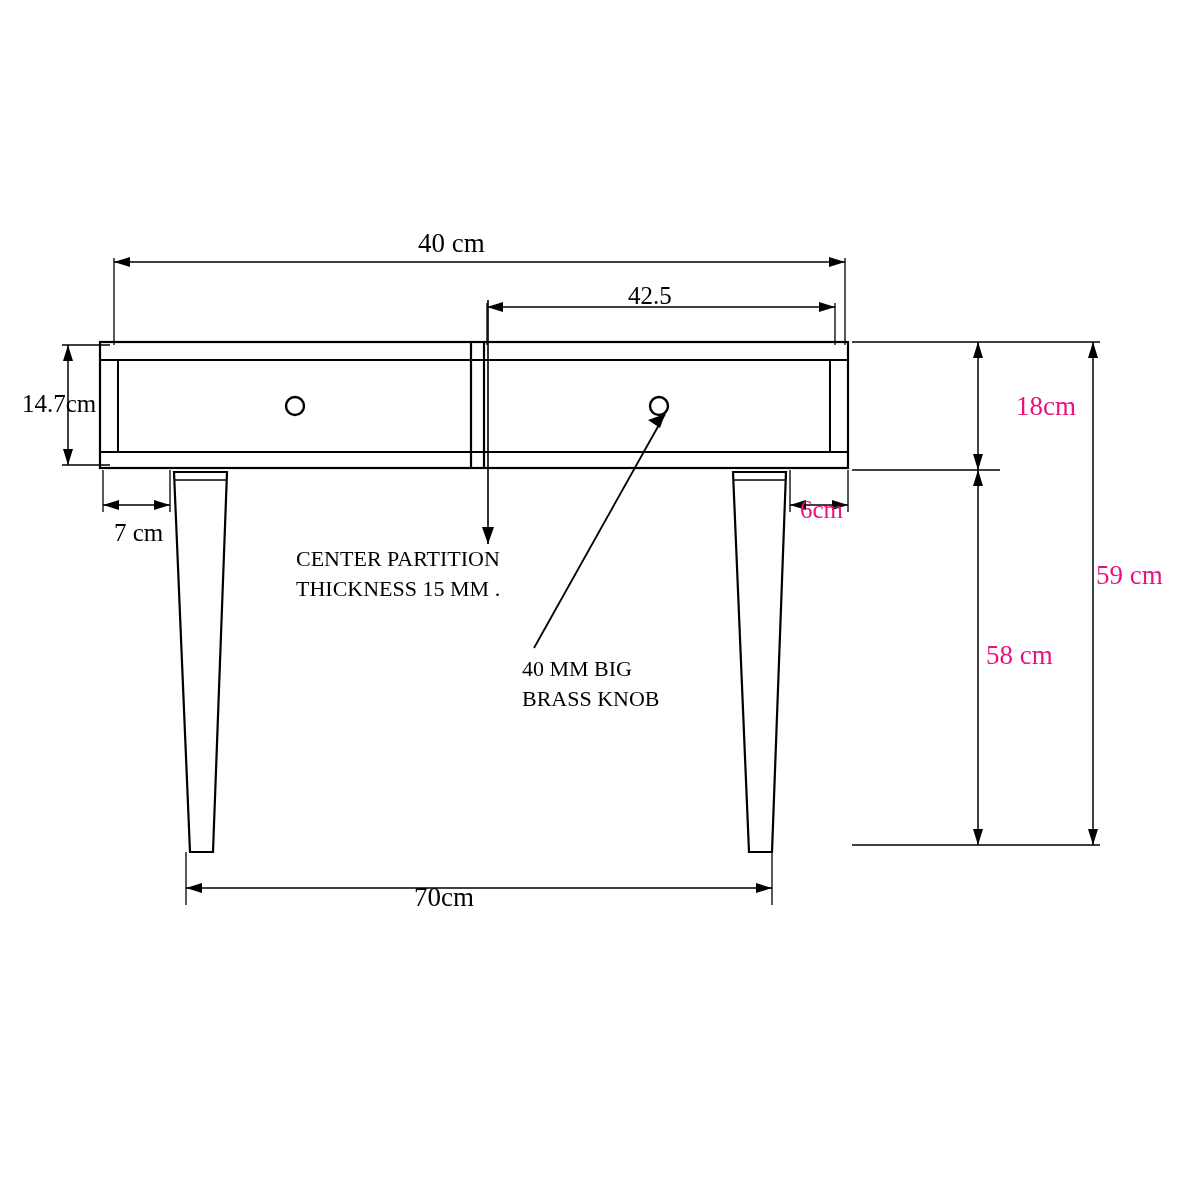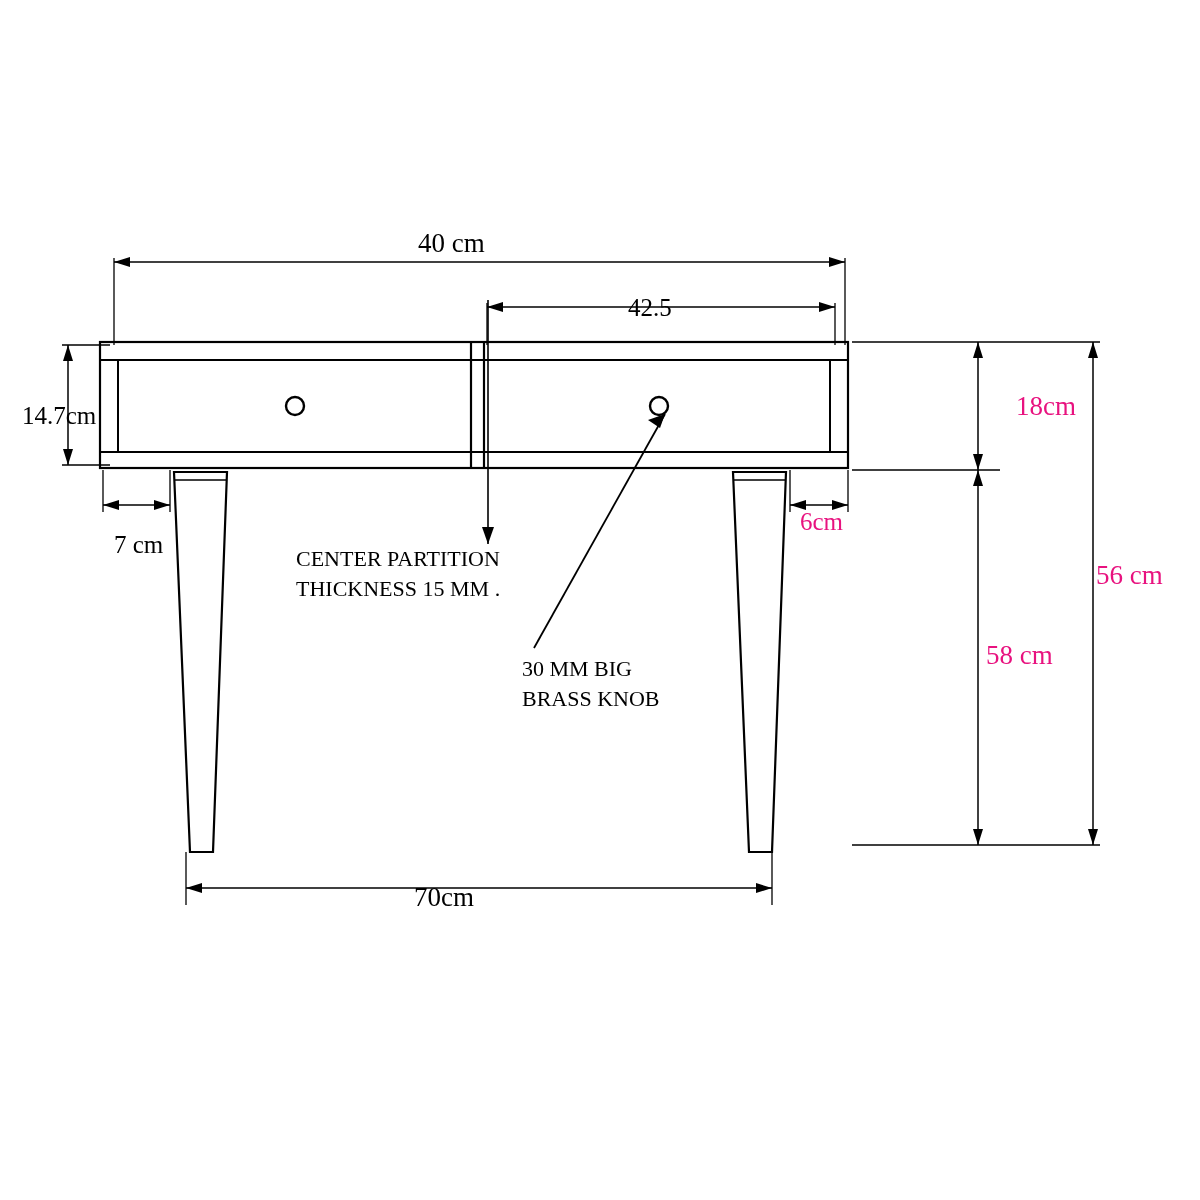--- a/index.html
+++ b/index.html
@@ -29,7 +29,7 @@
   }
   .blue { color: #000000; }
   .pink { color: #e8127f; }
-  .dim-md { font-size: 25px; margin-top: 12px; }
+  .dim-md { font-size: 25px; }
   .dim-lg { font-size: 27px; }
   .note { font-size: 22px; }
 </style>

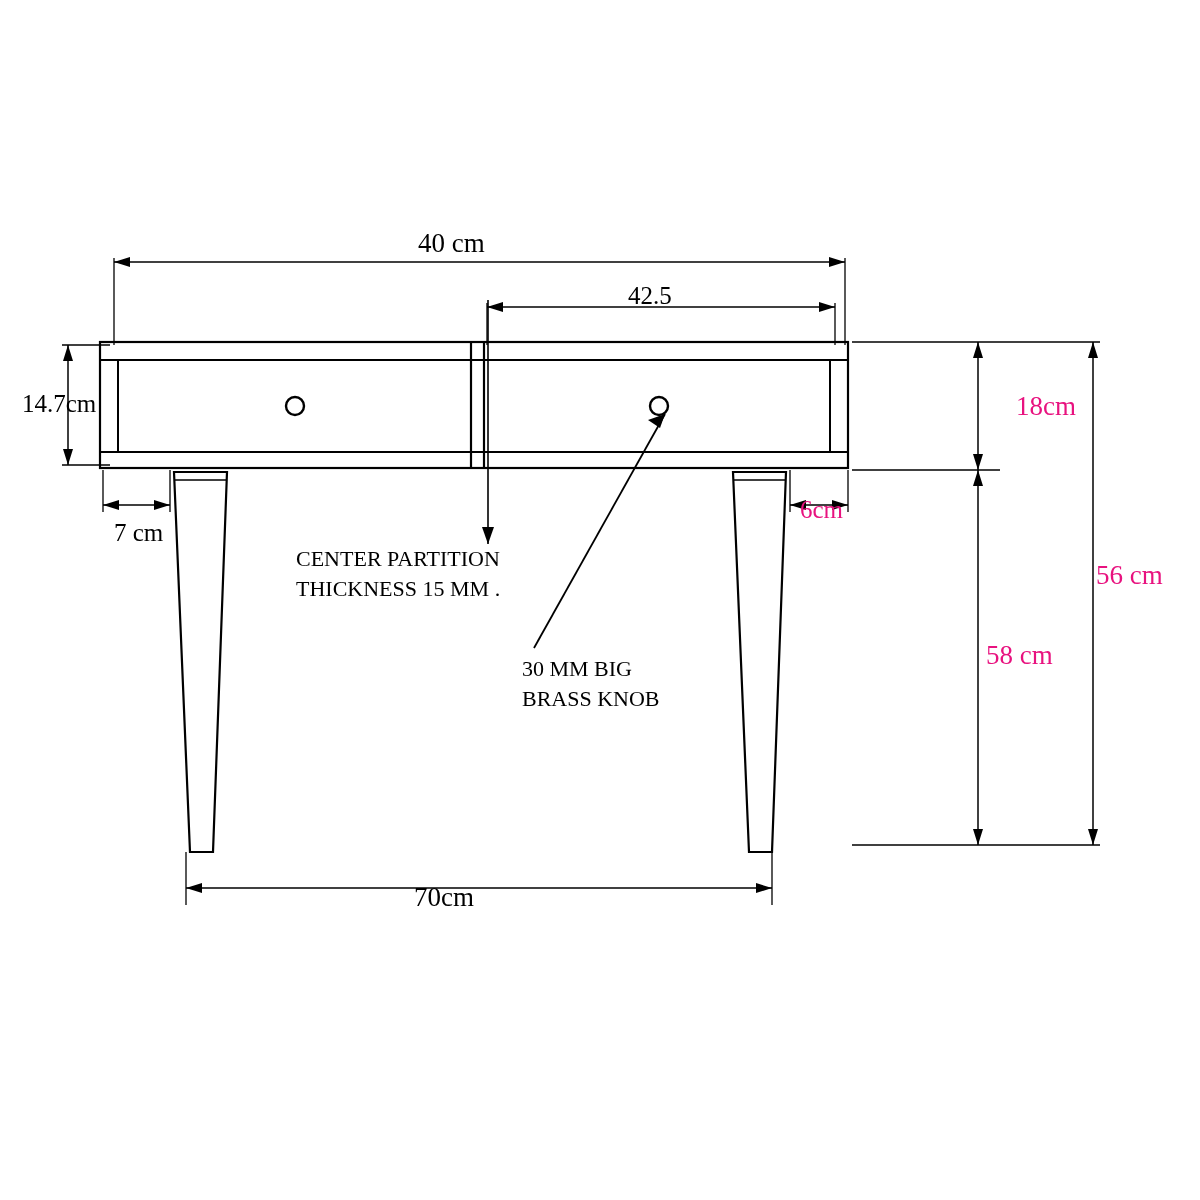--- a/index.html
+++ b/index.html
@@ -158,7 +158,7 @@
 <div class="lbl dim-md pink" style="left:800px; top:496px;">6cm</div>
 <div class="lbl dim-lg pink" style="left:986px; top:391px;margin-left:30px;">18cm</div>
 <div class="lbl dim-lg pink" style="left:986px; top:640px;text-align:center;">58 cm</div>
-<div class="lbl dim-lg pink" style="left:1096px; top:560px;">56 cm</div>
+<div class="lbl dim-lg pink" style="left:1096px; top:560px;">59 cm</div>
 <div class="lbl dim-lg blue" style="left:414px; top:882px;">70cm</div>
 
 <div class="lbl note blue" style="left:296px; top:546px;">CENTER PARTITION</div>

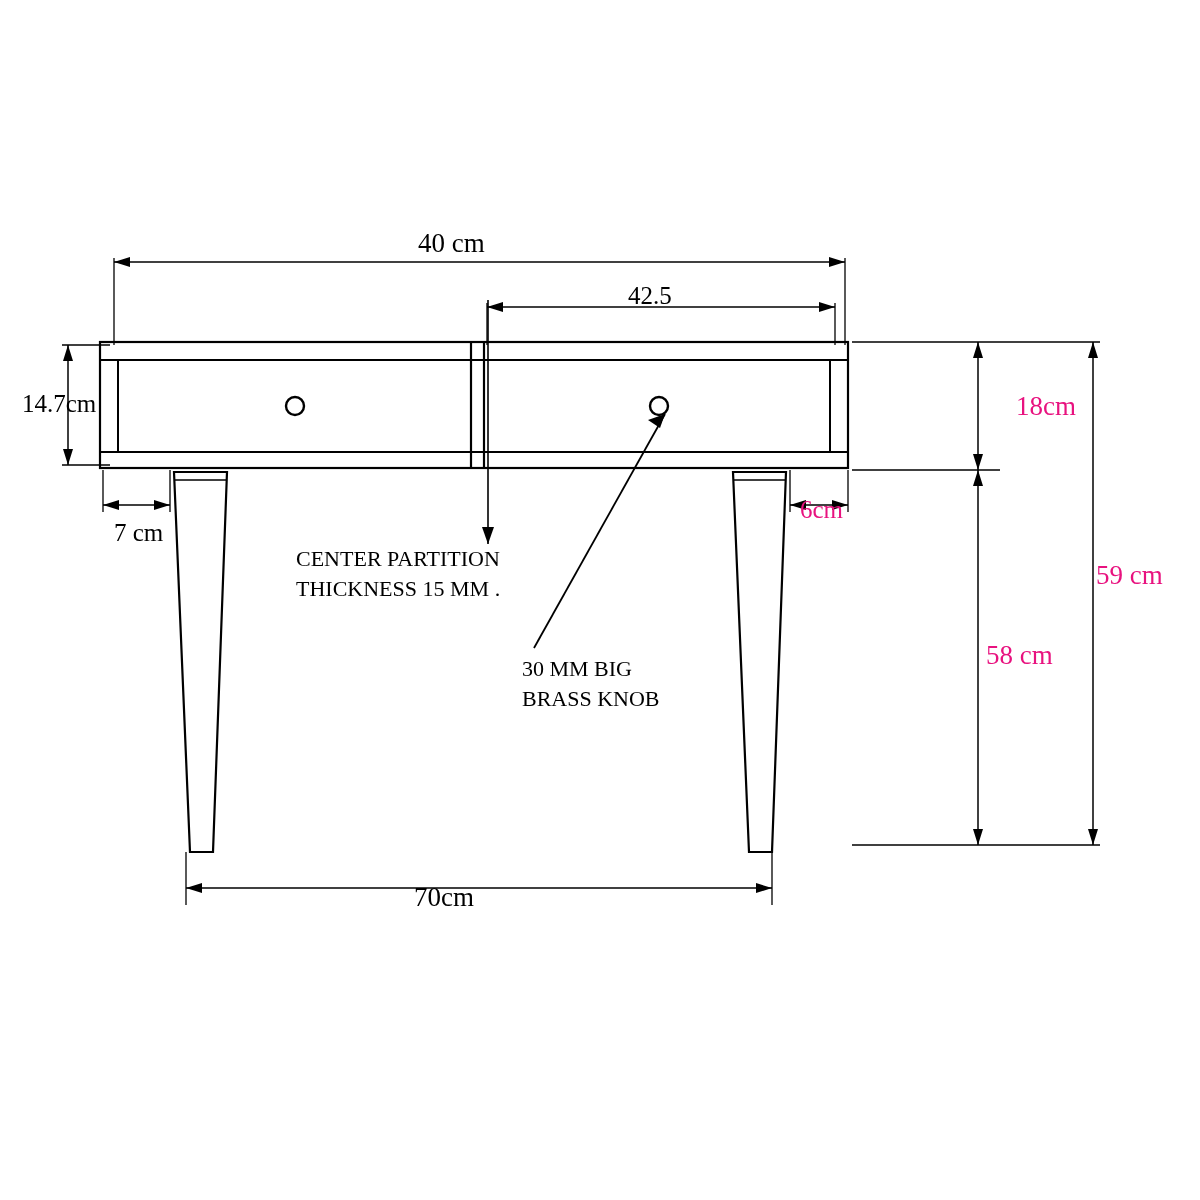--- a/index.html
+++ b/index.html
@@ -164,7 +164,7 @@
 <div class="lbl note blue" style="left:296px; top:546px;">CENTER PARTITION</div>
 <div class="lbl note blue" style="left:296px; top:576px;">THICKNESS 15 MM .</div>
 
-<div class="lbl note blue" style="left:522px; top:656px;">30 MM BIG</div>
+<div class="lbl note blue" style="left:522px; top:656px;">40 MM BIG</div>
 <div class="lbl note blue" style="left:522px; top:686px;">BRASS KNOB</div>
 
 </body></html>

